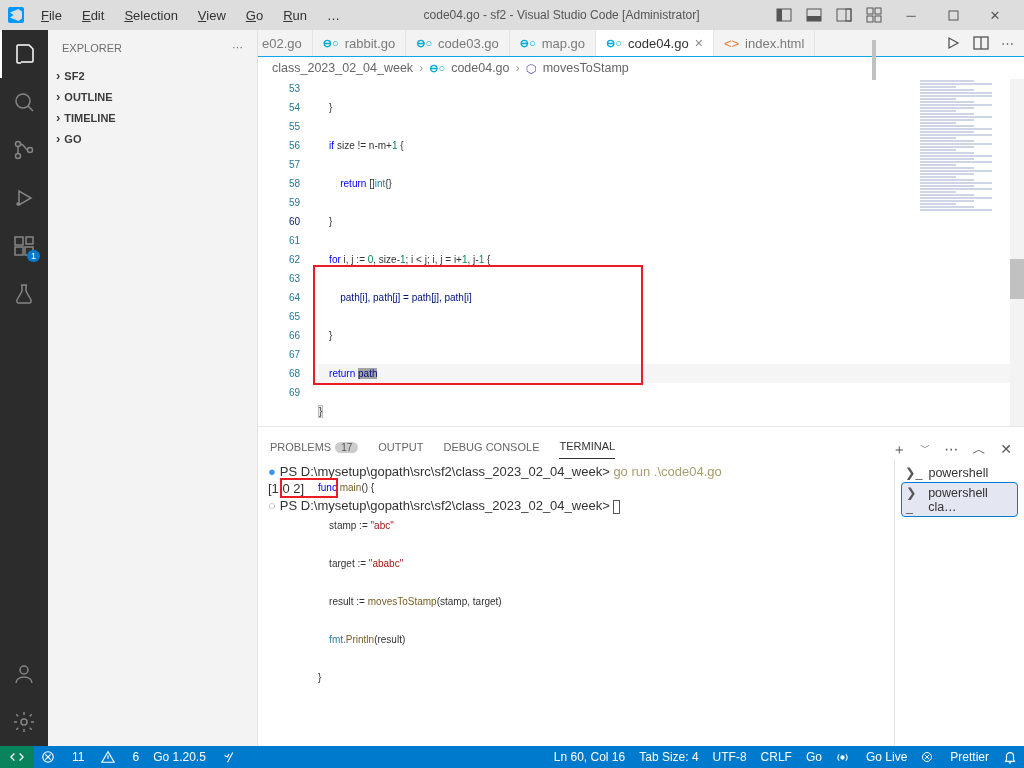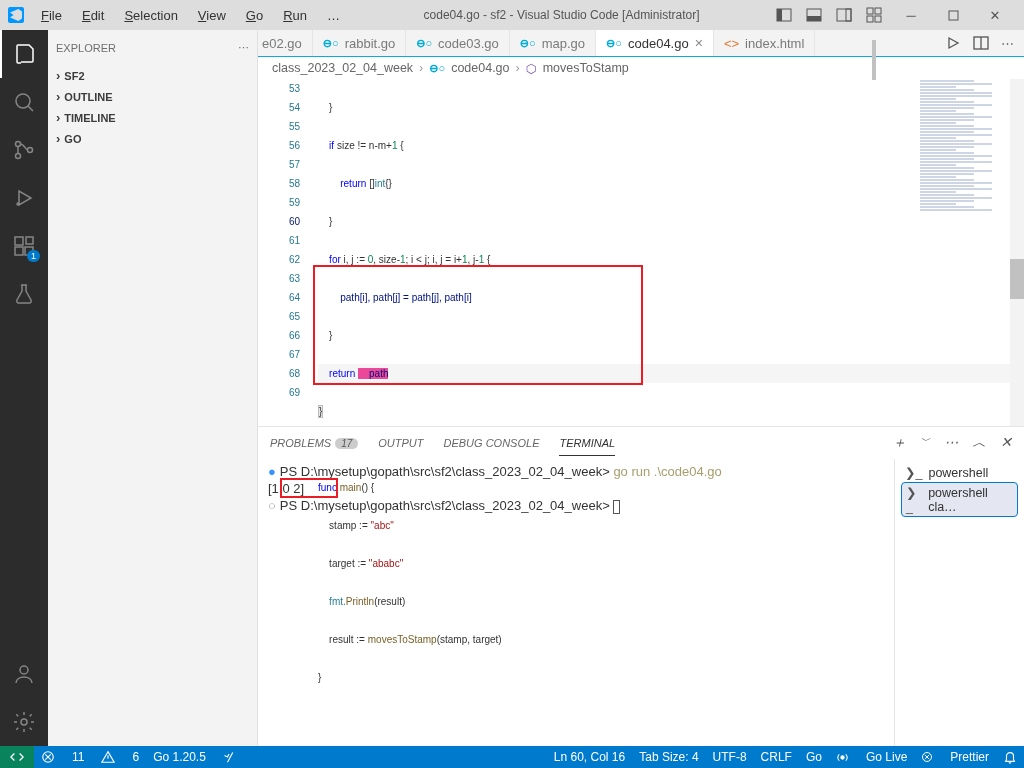--- a/index.html
+++ b/index.html
@@ -30,7 +30,7 @@
 
 
 .side-panel { width: 210px; background: #f3f3f3; display: flex; flex-direction: column; border-right: 1px solid #e0e0e0; }
-.side-header { height: 35px; display: flex; align-items: center; padding: 0 8px; color: #6f6f6f; font-size: 11px; justify-content: space-between; }
+.side-header { height: 35px; display: flex; align-items: center; padding: 0 14px; color: #6f6f6f; font-size: 11px; justify-content: space-between; }
 .side-item { padding: 3px 8px; display: flex; align-items: center; color: #3b3b3b; font-size: 13px; cursor: pointer; }
 .side-item .chev { margin-right: 4px; font-size: 13px; color:#424242;}
 .side-item.lbl { font-weight: 700; font-size: 11px; }

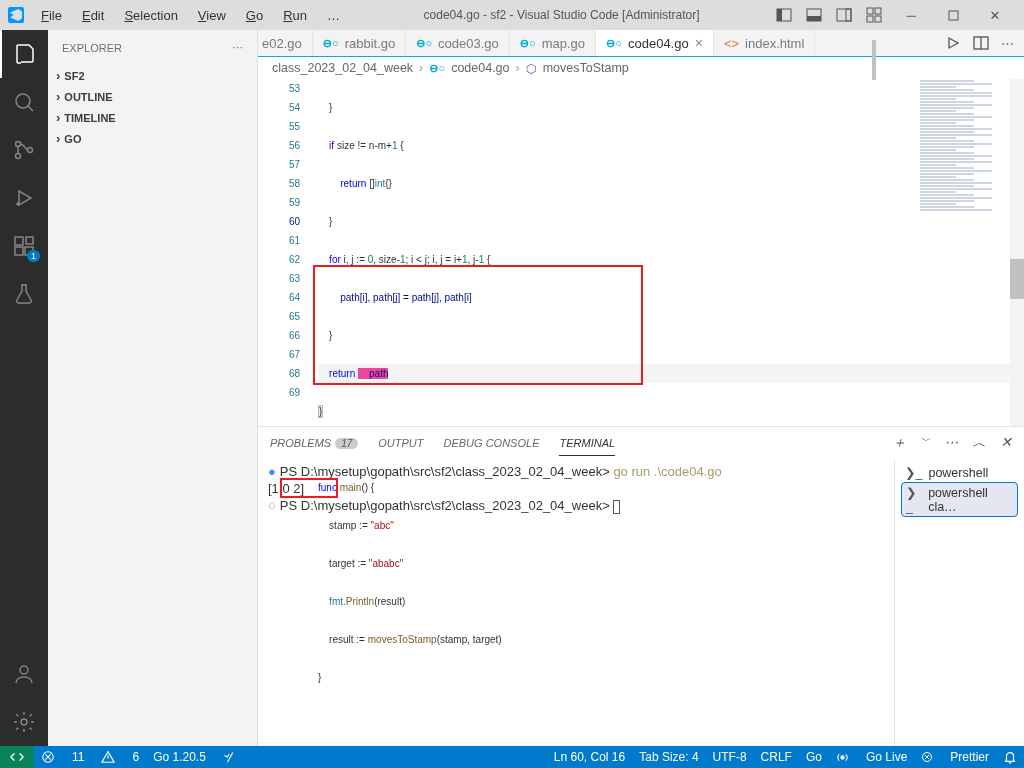--- a/index.html
+++ b/index.html
@@ -307,7 +307,7 @@
 <div class="line"><span class="kw">    for</span><span> i, j := </span><span class="num">0</span><span>, size-</span><span class="num">1</span><span>; i &lt; j; i, j = i+</span><span class="num">1</span><span>, j-</span><span class="num">1</span><span> {</span></div>
 <div class="line"><span class="var">        path[i], path[j] = path[j], path[i]</span></div>
 <div class="line"><span>    }</span></div>
-<div class="line hl60"><span class="kw">    return </span><span style="background:#ec4899;padding-left:11px;" class="var">path</span></div>
+<div class="line hl60"><span class="kw">    return </span><span style="background:#a3a3a3;" class="var">path</span></div>
 <div class="line"><span style="background:#e8e8e8;border:1px solid #bcbcbc;">}</span></div>
 <div class="line"></div>
 <div class="line"><span class="kw">func </span><span class="fn">main</span><span>() {</span></div>

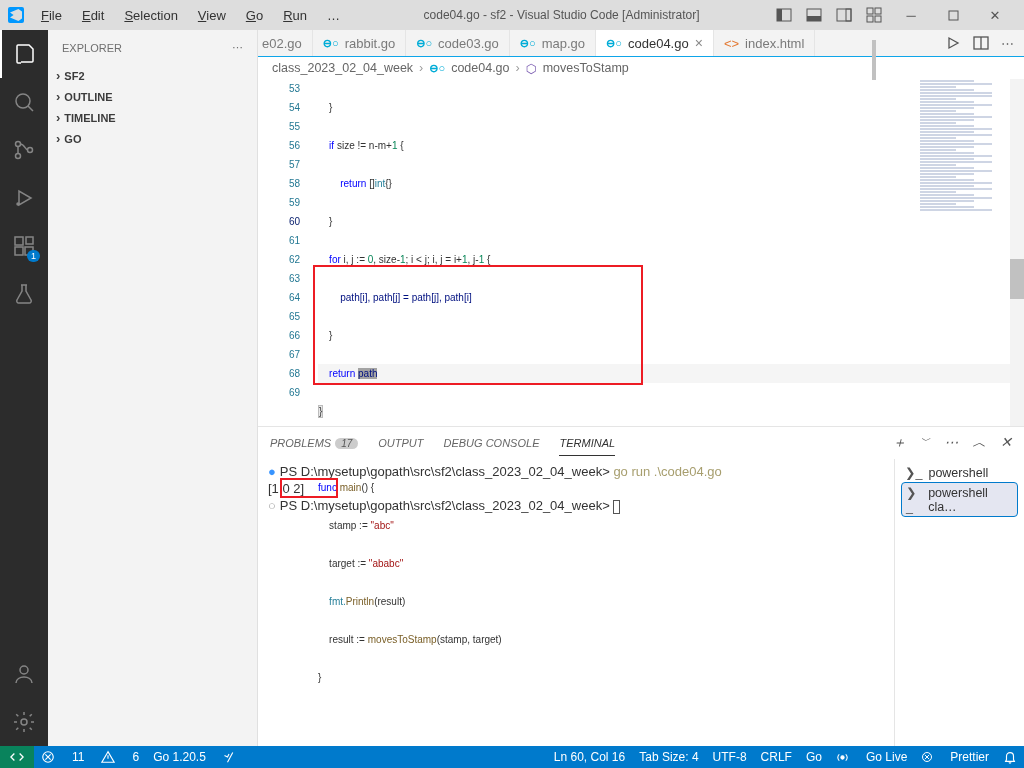--- a/index.html
+++ b/index.html
@@ -69,7 +69,7 @@
 .redbox{ position:absolute; border:2.5px solid #ed1c24; pointer-events:none; }
 
 .panel { height: 320px; border-top: 1px solid #e5e5e5; display: flex; flex-direction:column; }
-.panel-tabs{ height:32px; display:flex; align-items:center; padding:0 12px; gap:20px; color:#666; font-size:11px;font-style:italic; }
+.panel-tabs{ height:32px; display:flex; align-items:flex-end; padding:0 12px; gap:20px; color:#666; font-size:11px; }
 .ptab{ cursor:pointer; padding: 6px 0;}
 .ptab.active{ color:#333; border-bottom:1px solid #333;}
 .pcount{ background:#ccc; color:#555; border-radius:10px; padding:0 6px; font-size:10px; margin-left:4px;}

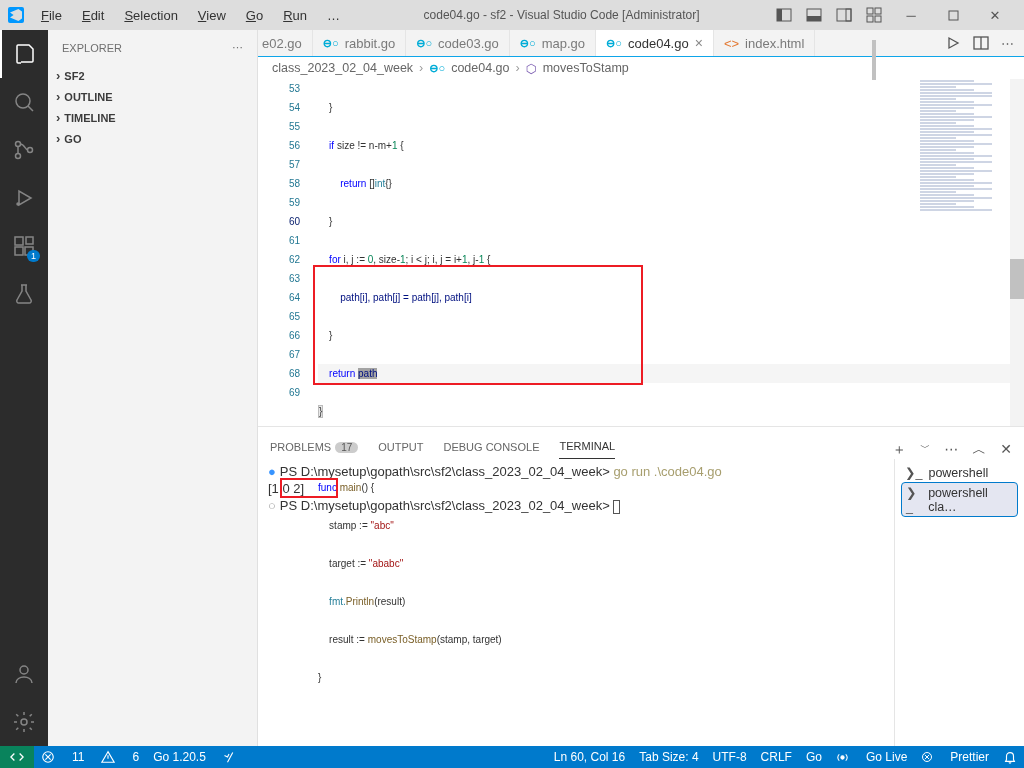--- a/index.html
+++ b/index.html
@@ -313,8 +313,8 @@
 <div class="line"><span class="kw">func </span><span class="fn">main</span><span>() {</span></div>
 <div class="line"><span>    stamp := </span><span class="str">"abc"</span></div>
 <div class="line"><span>    target := </span><span class="str">"ababc"</span></div>
+<div class="line"><span>    result := </span><span class="fn">movesToStamp</span><span>(stamp, target)</span></div>
 <div class="line"><span class="pkg">    fmt.</span><span class="fn">Println</span><span>(result)</span></div>
-<div class="line"><span>    result := </span><span class="fn">movesToStamp</span><span>(stamp, target)</span></div>
 <div class="line"><span>}</span></div>
 <div class="line"></div>
         <div class="redbox" style="left:-5px; top:186px; width:330px; height:120px;"></div>

